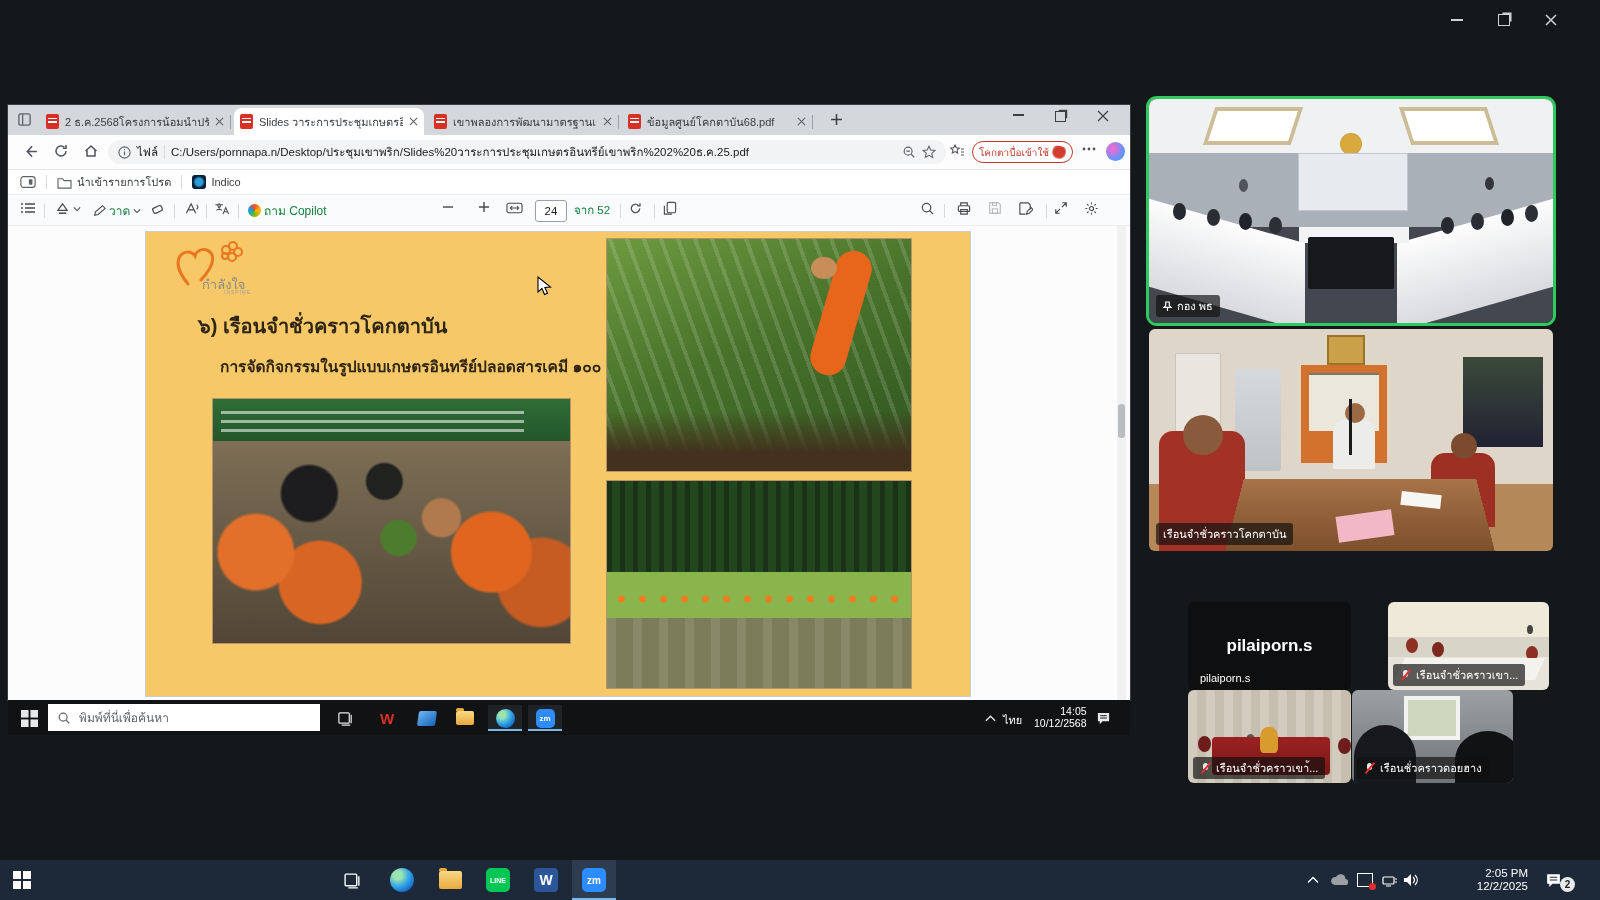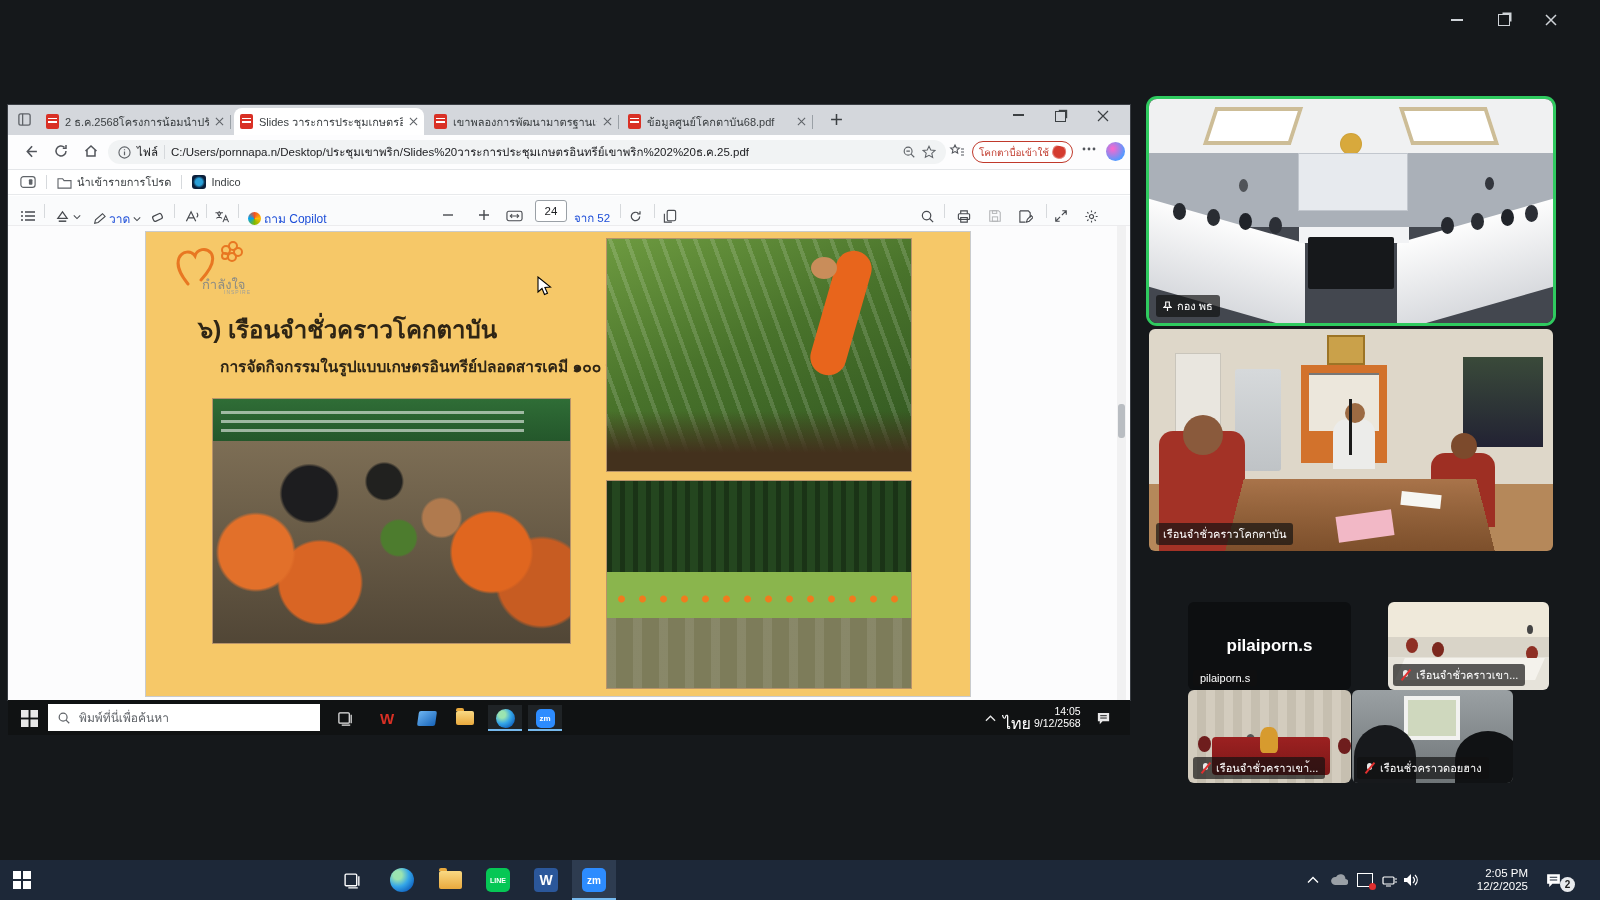--- a/index.html
+++ b/index.html
@@ -28,7 +28,7 @@
   .favitem{display:flex;align-items:center;gap:5px}
   .indicoicon{width:14px;height:14px;border-radius:3px;background:radial-gradient(circle at 50% 50%,#2aa0d8 0 35%,#0b1f3a 60%)}
   .pdfbar{position:absolute;left:0;top:91px;width:100%;height:29px;background:#fafbfc;border-bottom:1px solid #dcdfe3;color:#474a4f;font-size:12px}
-  .tbi{position:absolute;top:13px;display:flex;align-items:center;gap:3px;color:#1d4ed8}
+  .tbi{position:absolute;top:5px;display:flex;align-items:center;gap:3px;color:#15803d}
   .pagebox{position:absolute;left:527px;top:4px;width:30px;height:20px;border:1px solid #9aa0a6;border-radius:3px;background:#fff;text-align:center;font-size:11.5px;line-height:20px;color:#202124}
   .chev{width:8px;height:8px}
   

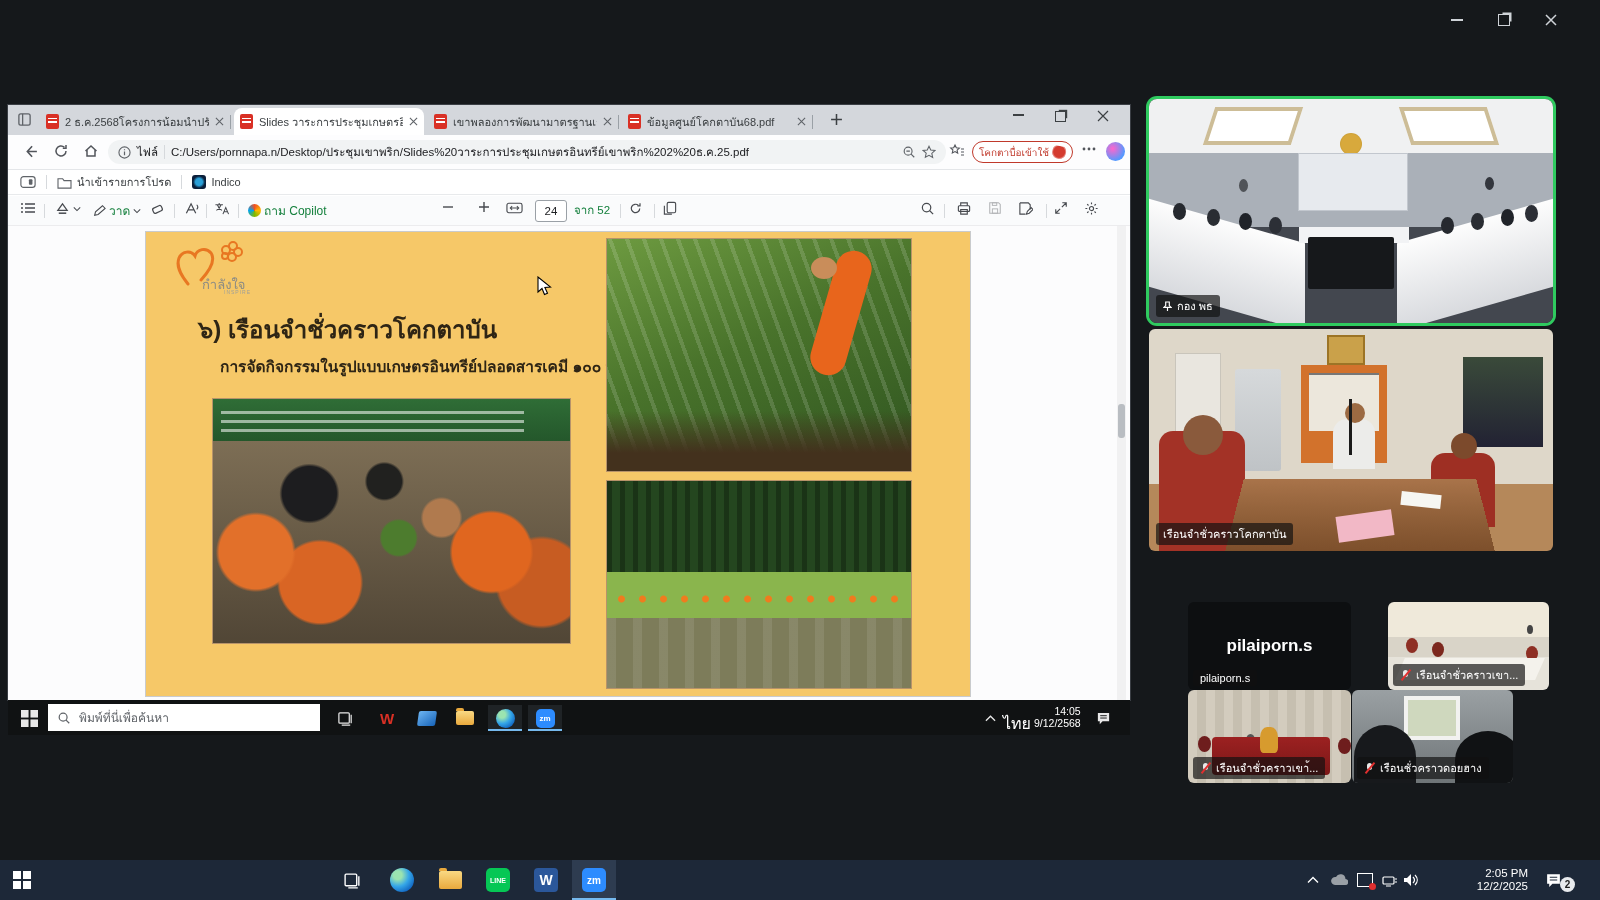--- a/index.html
+++ b/index.html
@@ -36,7 +36,7 @@
   .scrollbar{position:absolute;right:4px;top:0;width:9px;height:475px;background:#f1f1f2}
   .thumb{position:absolute;left:1px;top:178px;width:7px;height:34px;background:#b9bdc2;border-radius:3px}
   .slide{position:absolute;left:138px;top:6px;width:824px;height:464px;background:#f6c868;box-shadow:0 0 0 1px #c9cbcd}
-  .slide-title{position:absolute;left:52px;top:78px;font-size:24px;font-weight:bold;color:#2e2515}
+  .slide-title{position:absolute;left:52px;top:78px;font-size:20px;font-weight:bold;color:#2e2515}
   .slide-sub{position:absolute;left:74px;top:122px;font-size:15.5px;font-weight:bold;color:#2e2515}
   .logo{position:absolute;left:28px;top:8px;width:90px;height:64px}
   .logo .t1{position:absolute;left:28px;top:34px;font-size:13px;color:#8b8b84}

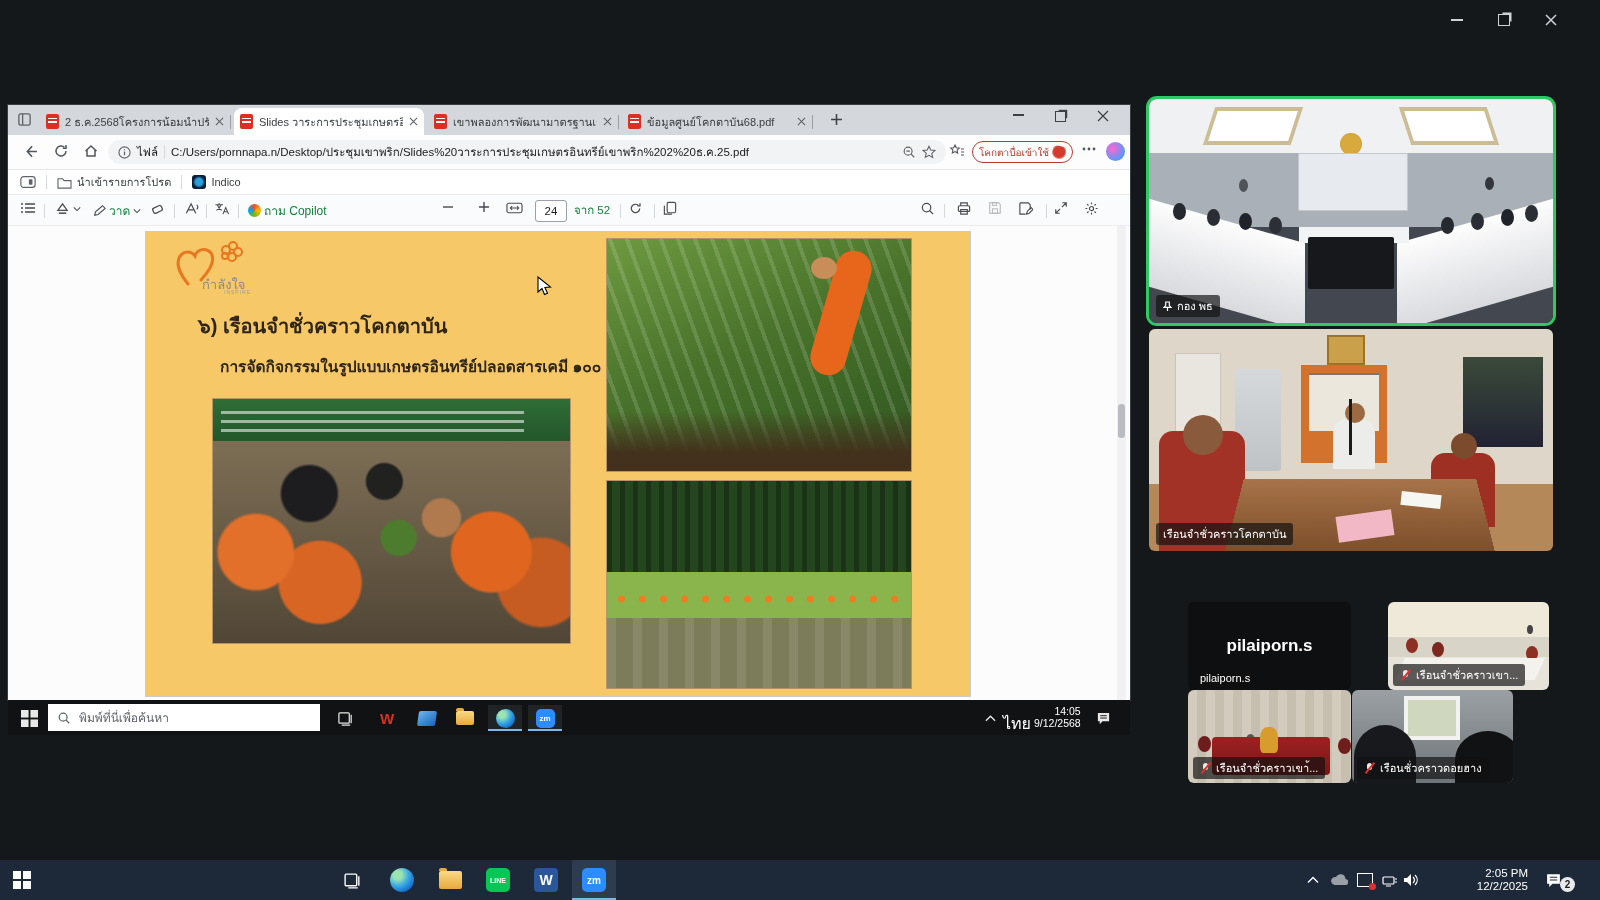--- a/index.html
+++ b/index.html
@@ -128,7 +128,7 @@
   .ltb .search{position:absolute;left:48px;top:0;width:282px;height:40px;background:#fff;display:flex;align-items:center;gap:10px;padding:0 12px;box-sizing:border-box;color:#444;font-size:13px;border:1px solid #8a8f98}
   .ltbicon{position:absolute;top:0;width:44px;height:40px;display:flex;align-items:center;justify-content:center}
   .ltbicon.open{background:#2e3c50;box-shadow:inset 0 -2px 0 #76b9ed}
-  .tray{font-size:16px;color:#fff}
+  .tray{font-size:11px;color:#fff}
   .clock1{position:absolute;top:7px;font-size:11.5px;line-height:13px;text-align:right;color:#fff}
   .badge{position:absolute;left:1560px;top:877px;width:15px;height:15px;border-radius:50%;background:#e8eaed;color:#1b1b1b;font-size:10px;font-weight:bold;display:flex;align-items:center;justify-content:center}
   .cursor{position:absolute;left:537px;top:276px;z-index:50}

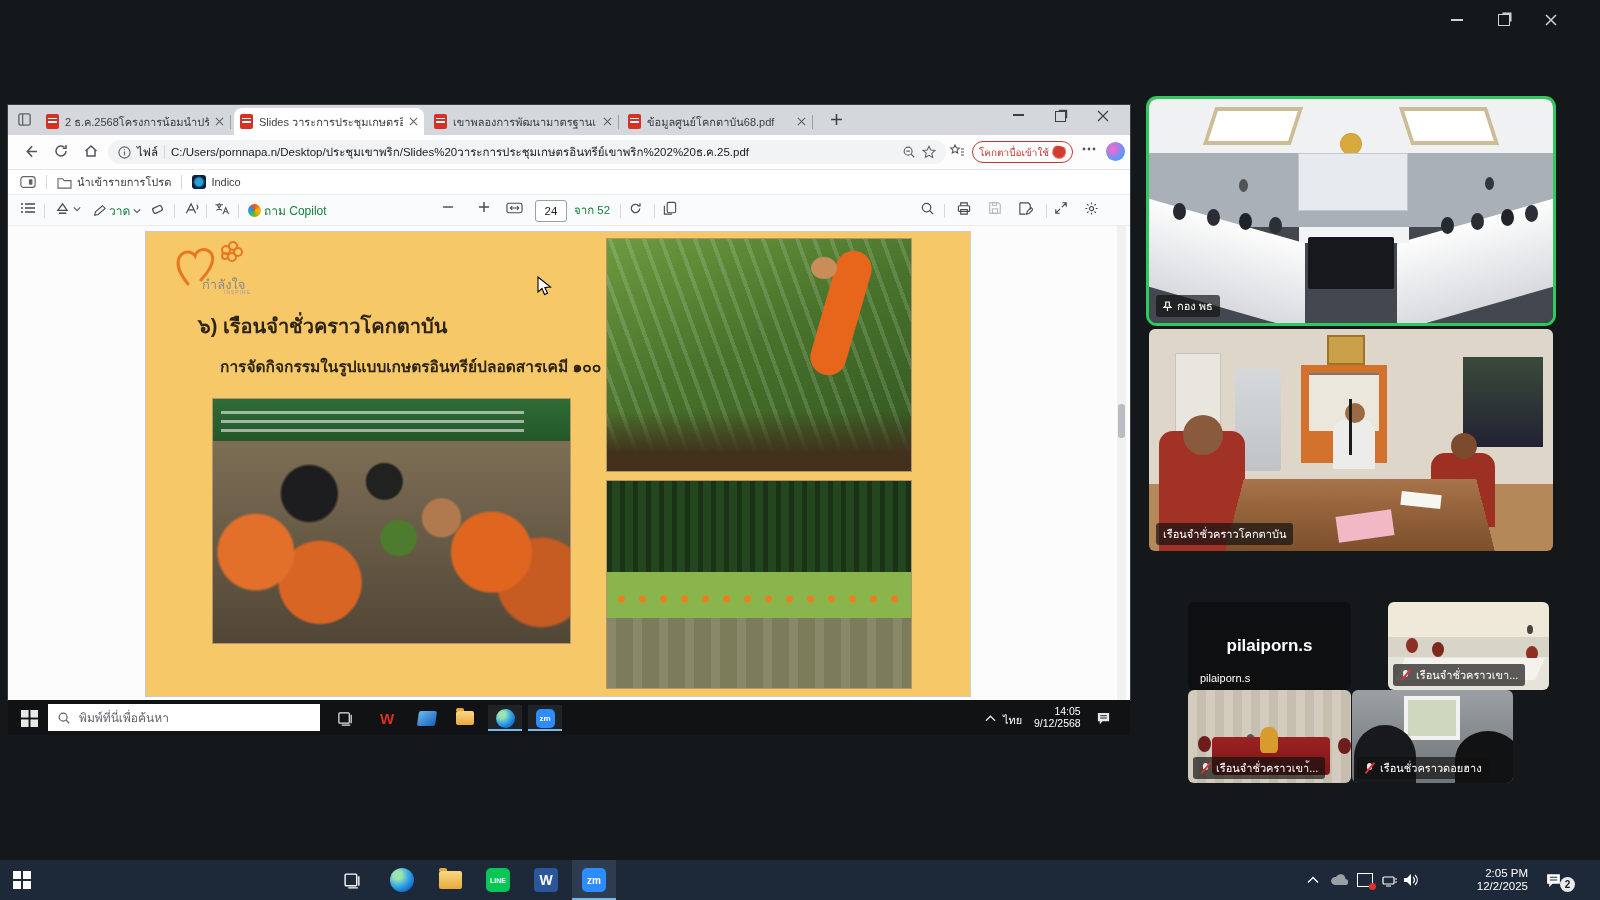--- a/index.html
+++ b/index.html
@@ -503,7 +503,7 @@
   <div class="abs tray" style="left:995px;top:11px">ไทย</div>
   <div class="abs clock2" style="left:1026px;top:5px">
     <div>14:05</div>
-    <div>9/12/2568</div>
+    <div>10/12/2568</div>
   </div>
   <div class="tbicon" style="left:1078px">
       <svg width="15" height="15" viewBox="0 0 16 16">

